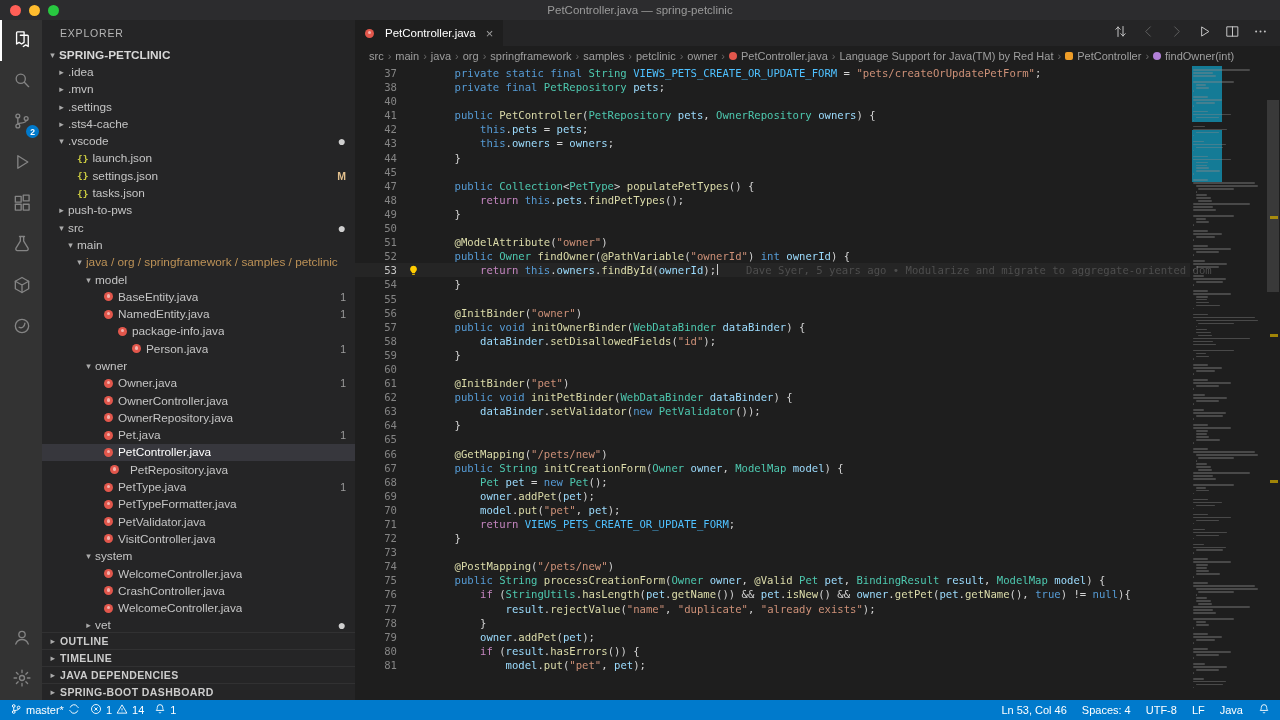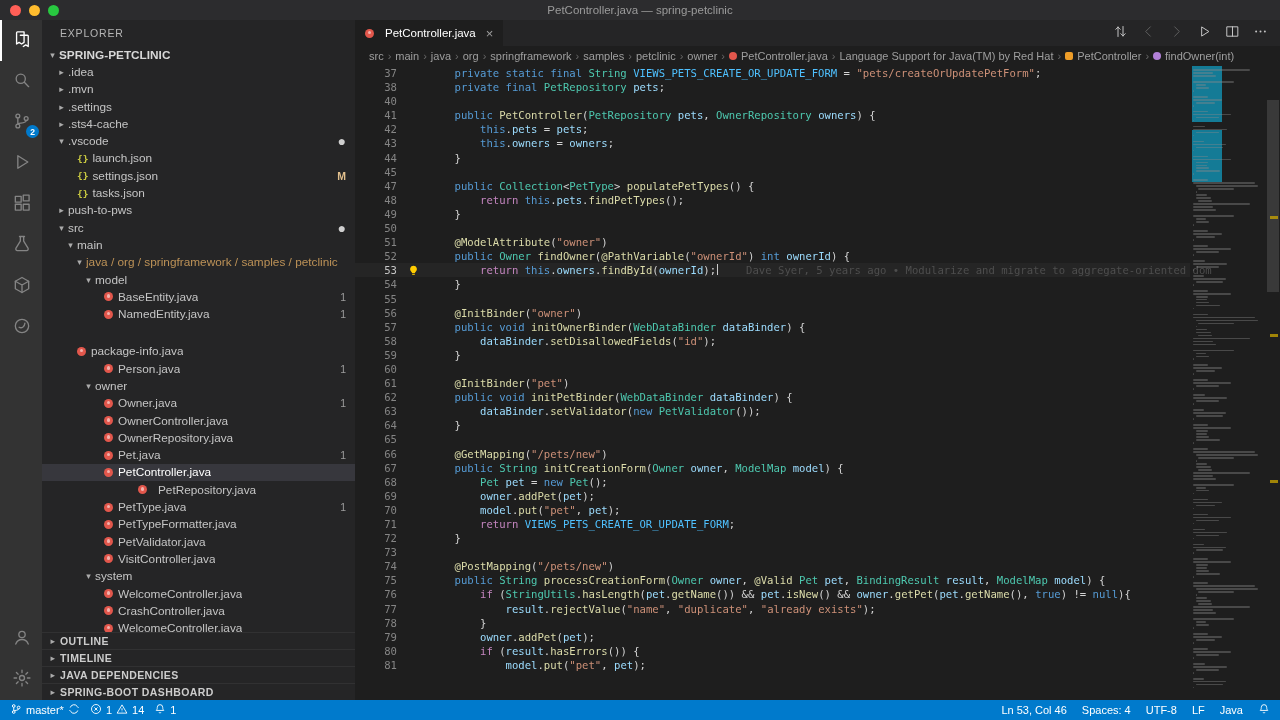--- a/index.html
+++ b/index.html
@@ -258,7 +258,7 @@
             <span class="tlabel">NamedEntity.java</span>
             <span class="tbadge">1</span>
           </div>
-          <div class="trow" style="padding-left: 22px; margin-top: 20px;">
+          <div class="trow" style="padding-left: 63px;">
             <span class="chev"></span>
             <span class="fico java"></span>
             <span class="tlabel">package-info.java</span>

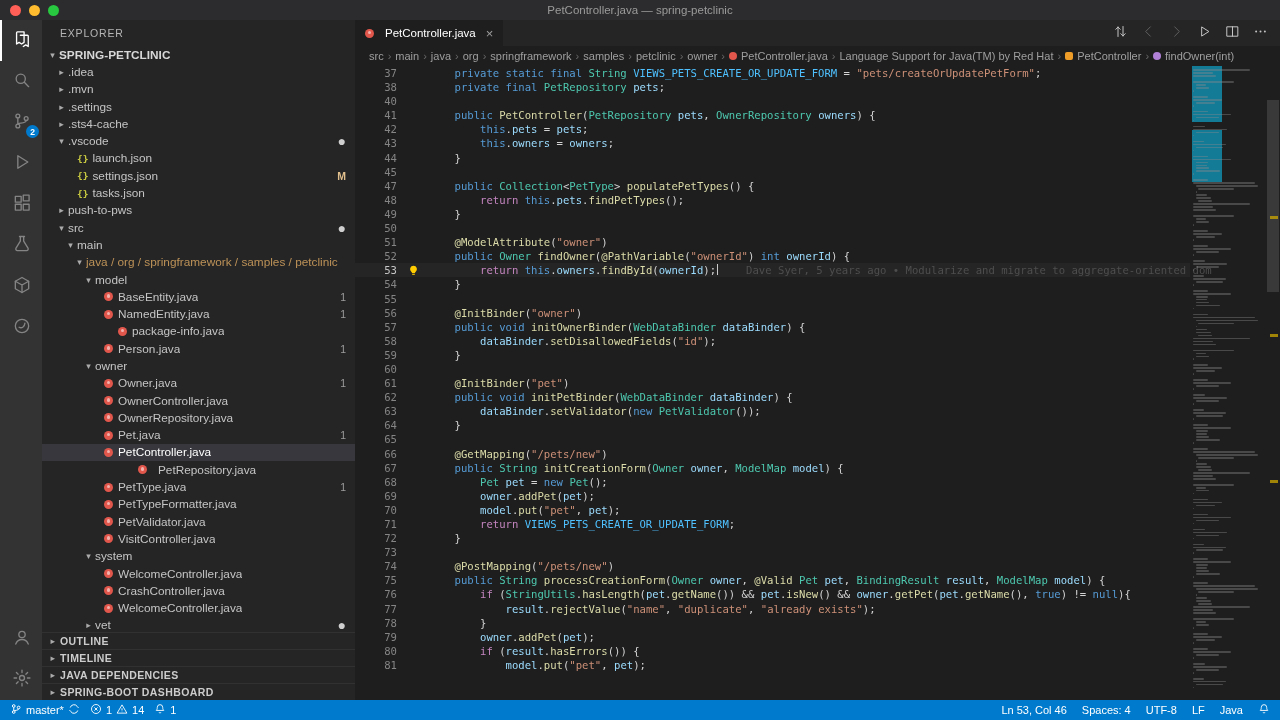--- a/index.html
+++ b/index.html
@@ -263,7 +263,7 @@
             <span class="fico java"></span>
             <span class="tlabel">package-info.java</span>
           </div>
-          <div class="trow" style="padding-left: 49px;">
+          <div class="trow" style="padding-left: 77px;">
             <span class="chev"></span>
             <span class="fico java"></span>
             <span class="tlabel">Person.java</span>

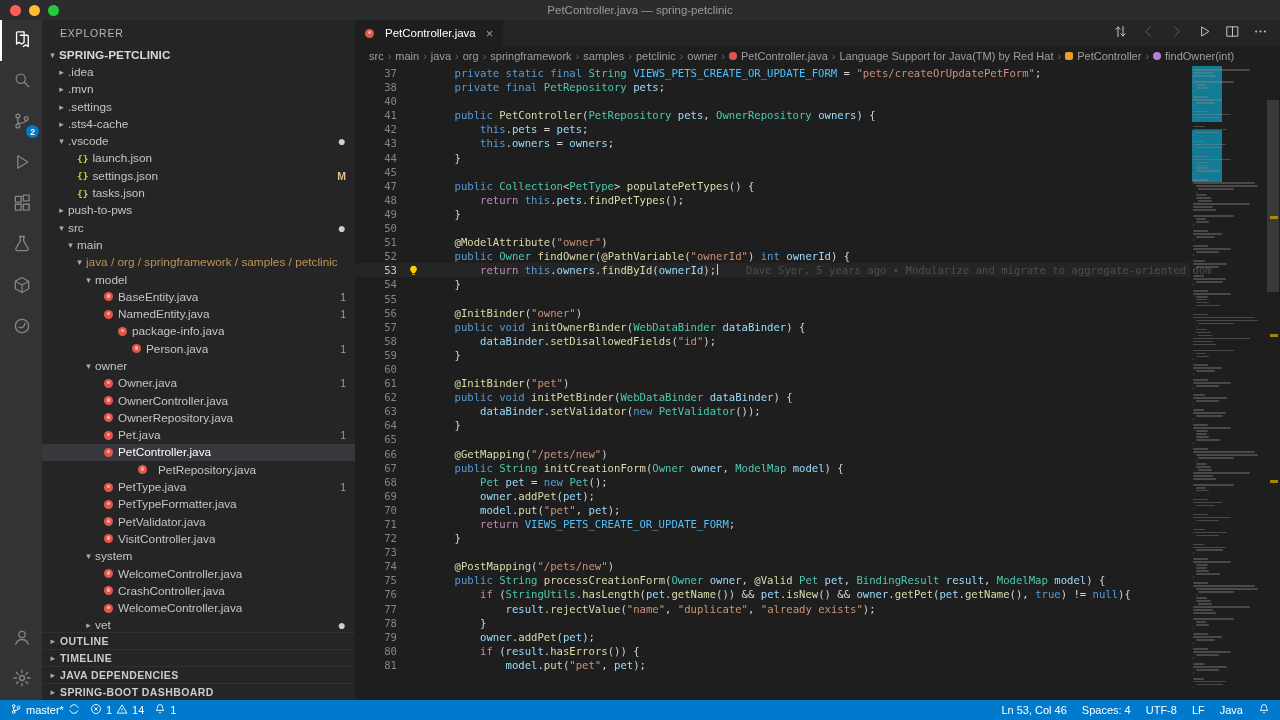--- a/index.html
+++ b/index.html
@@ -300,7 +300,7 @@
             <span class="fico java"></span>
             <span class="tlabel">PetController.java</span>
           </div>
-          <div class="trow" style="padding-left: 77px; gap: 6px;">
+          <div class="trow" style="padding-left: 49px; gap: 6px;">
             <span class="chev"></span>
             <span class="fico java"></span>
             <span class="tlabel">PetRepository.java</span>

